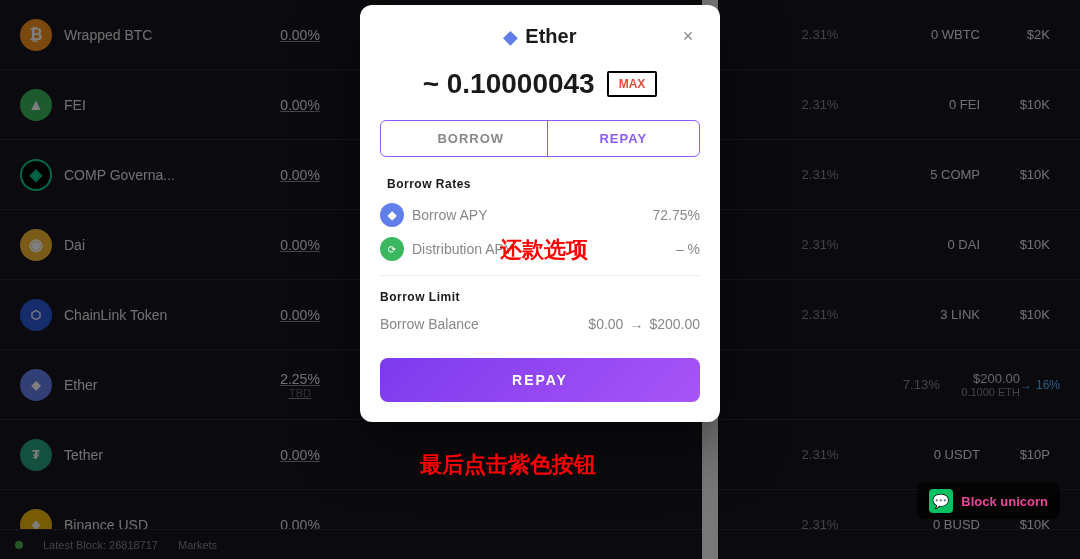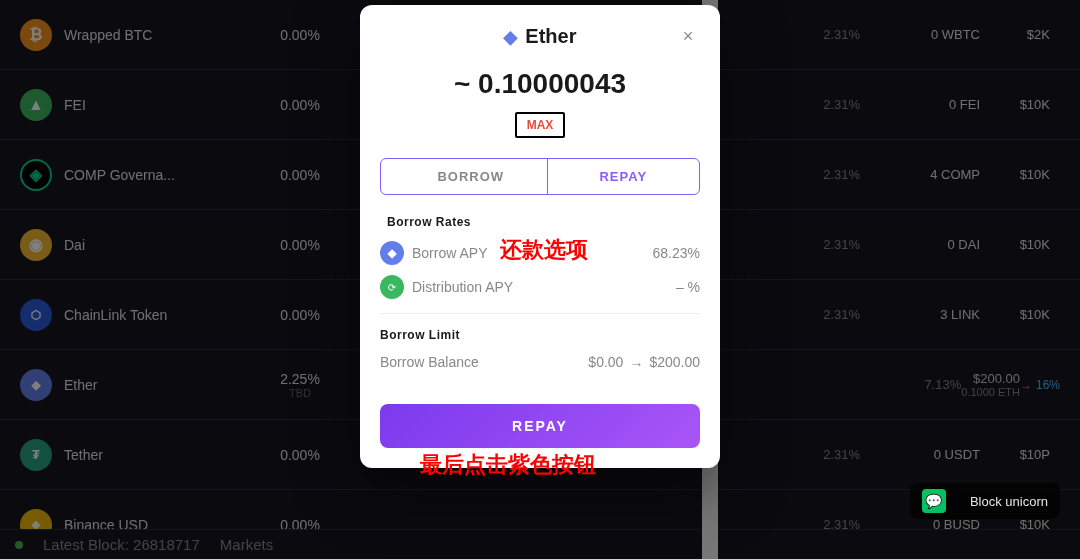--- a/index.html
+++ b/index.html
@@ -43,6 +43,7 @@
       font-size: 13px;
       color: #888;
       text-align: center;
+      text-decoration: underline;
     }
 
     .col-apy .apy-main {

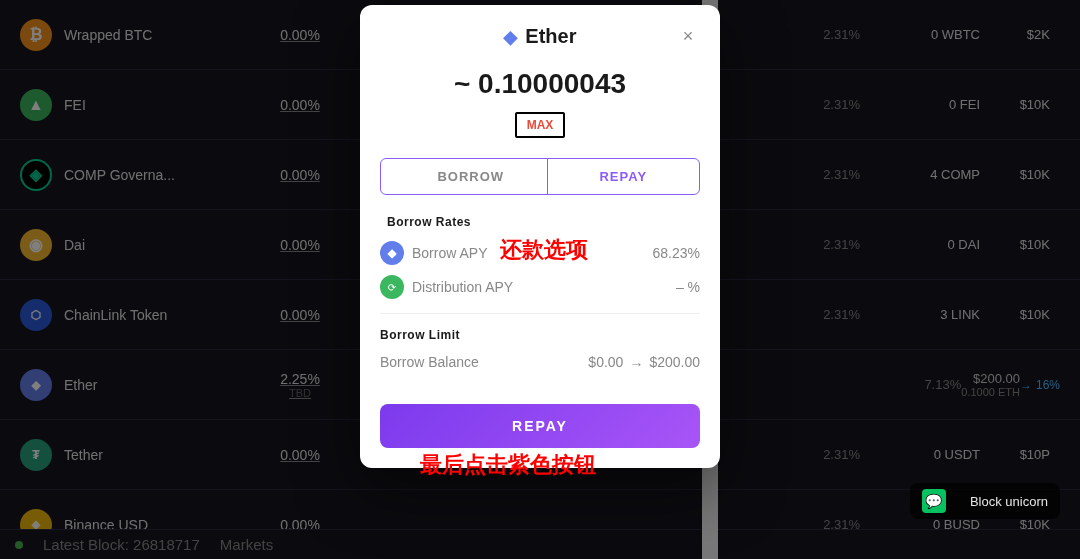--- a/index.html
+++ b/index.html
@@ -62,7 +62,7 @@
 
     .col-right1 {
       width: 80px;
-      text-align: right;
+      text-align: center;
       font-size: 13px;
       color: #888;
     }

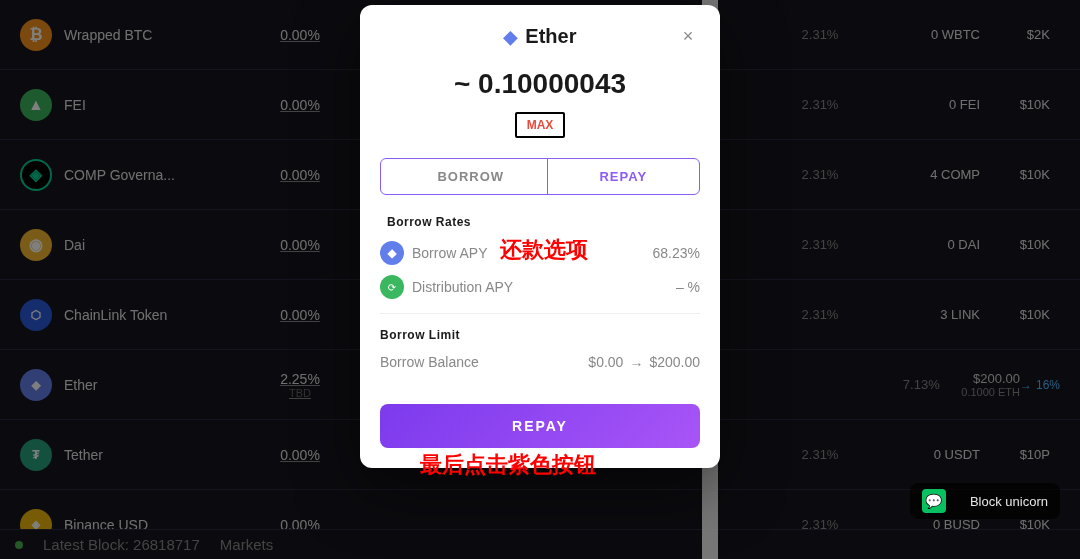--- a/index.html
+++ b/index.html
@@ -164,7 +164,6 @@
       align-items: center;
       justify-content: center;
       gap: 12px;
-      flex-direction: column;
     }
 
     .amount-display {

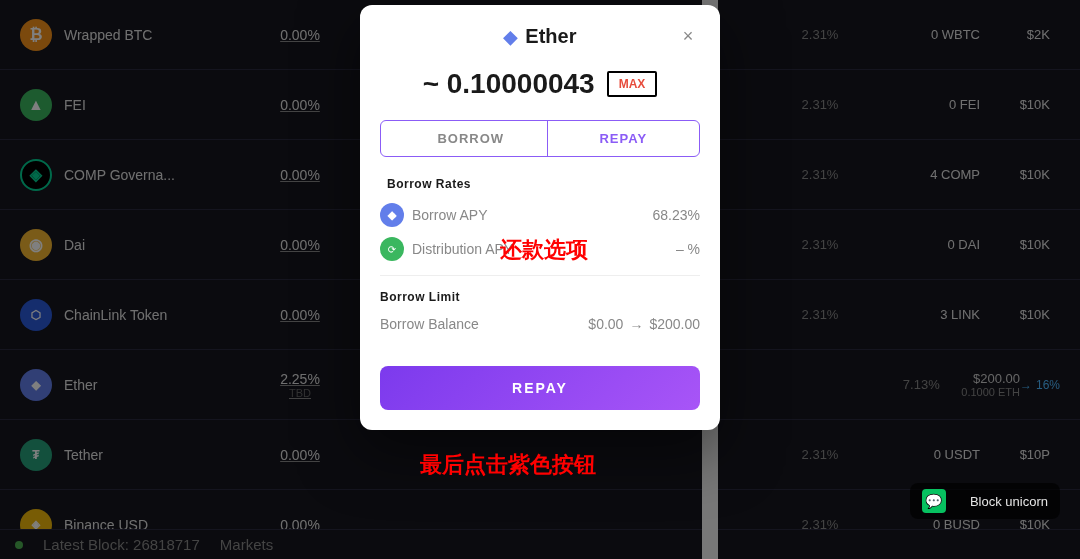--- a/index.html
+++ b/index.html
@@ -449,7 +449,7 @@
       <div class="col-apy"><span class="apy-main">0.00%</span></div>
       <div class="col-mid"></div>
       <div class="col-right1">2.31%</div>
-      <div class="col-right2">4 COMP</div>
+      <div class="col-right2">5 COMP</div>
       <div class="col-right3">$10K</div>
     </div>
       <div class="table-row">

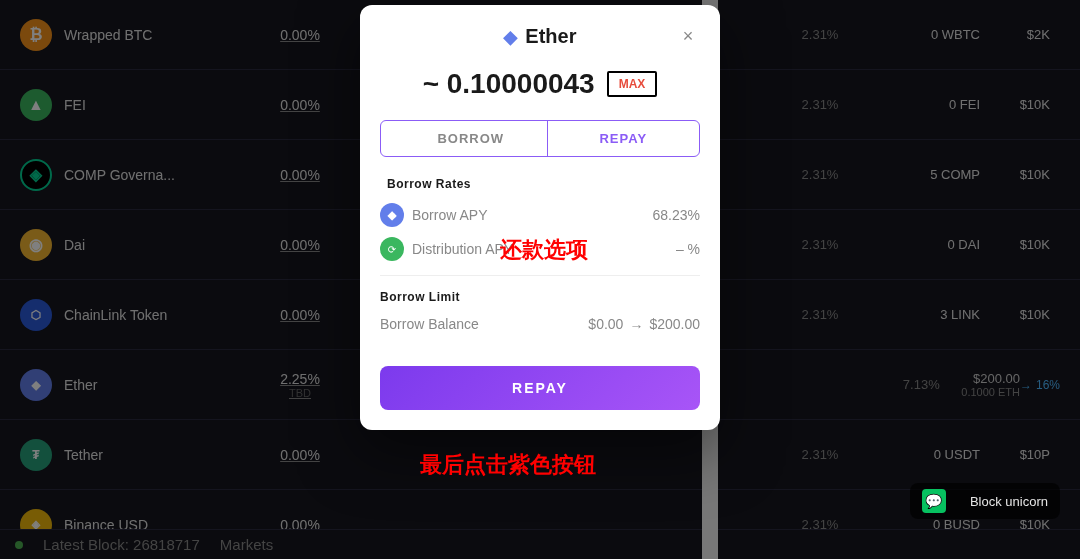--- a/index.html
+++ b/index.html
@@ -562,7 +562,7 @@
           <span class="rate-icon icon-eth">◆</span>
           <span>Borrow APY</span>
         </div>
-        <span class="rate-value">68.23%</span>
+        <span class="rate-value">72.75%</span>
       </div>
 
       <div class="rate-row">

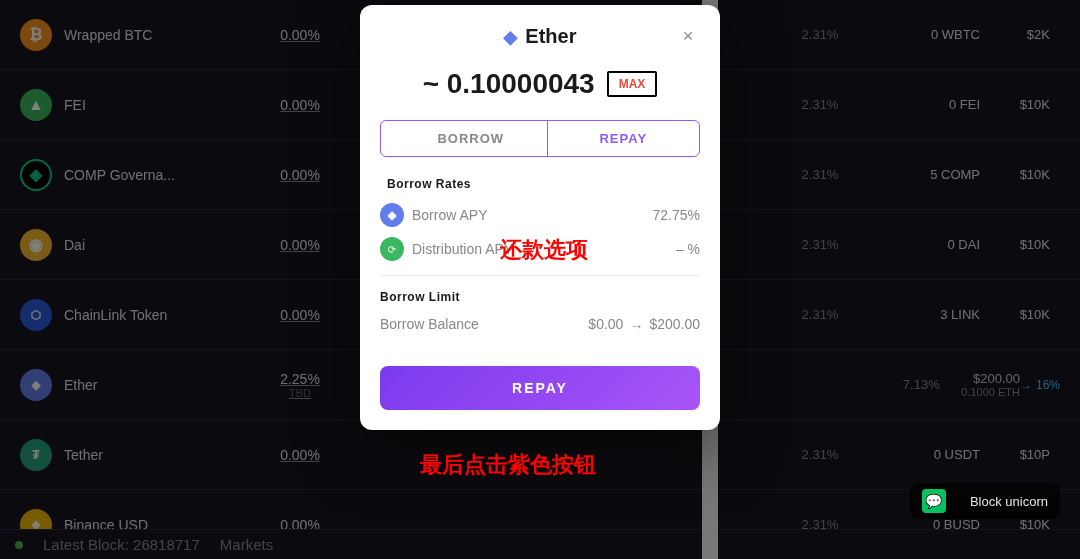--- a/index.html
+++ b/index.html
@@ -267,7 +267,7 @@
       display: flex;
       align-items: center;
       justify-content: space-between;
-      margin-bottom: 18px;
+      margin-bottom: 10px;
     }
 
     .limit-label {

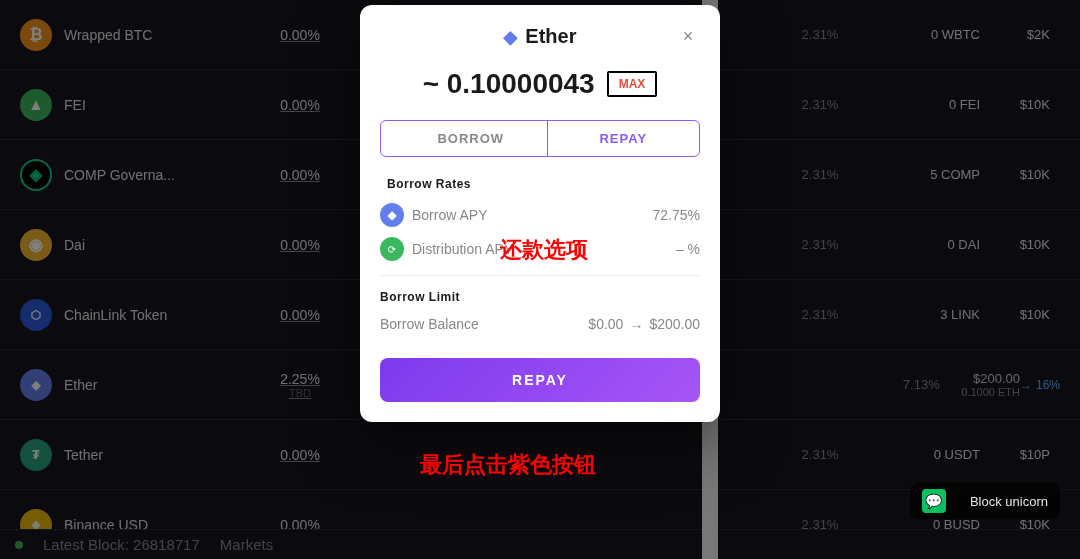--- a/index.html
+++ b/index.html
@@ -394,10 +394,9 @@
     }
 
     .watermark-text {
-      color: #e5e5e5;
+      color: #ec4899;
       font-size: 13px;
-      font-weight: 400;
-      margin-left: 16px;
+      font-weight: 700;
     }
 
     .ether-row-badge {

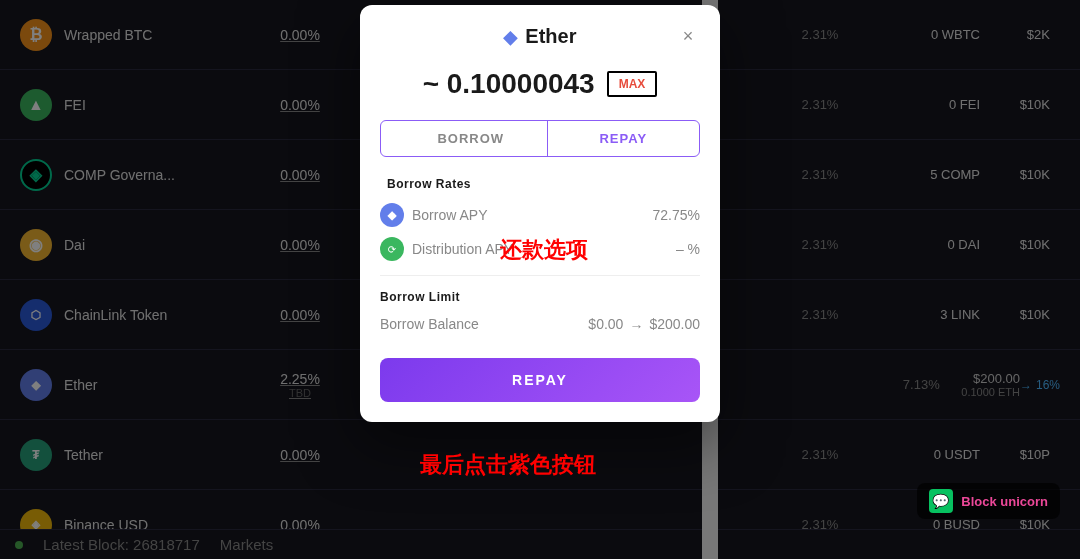--- a/index.html
+++ b/index.html
@@ -365,7 +365,7 @@
     }
 
     .status-text {
-      font-size: 15px;
+      font-size: 11px;
       color: #888;
     }
 

